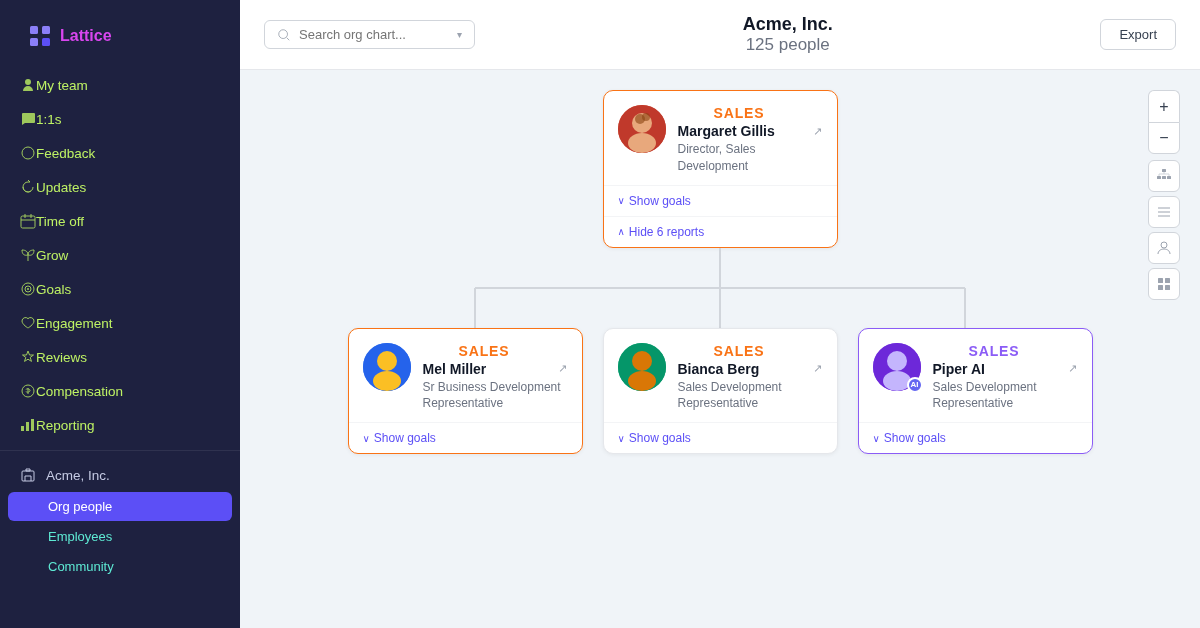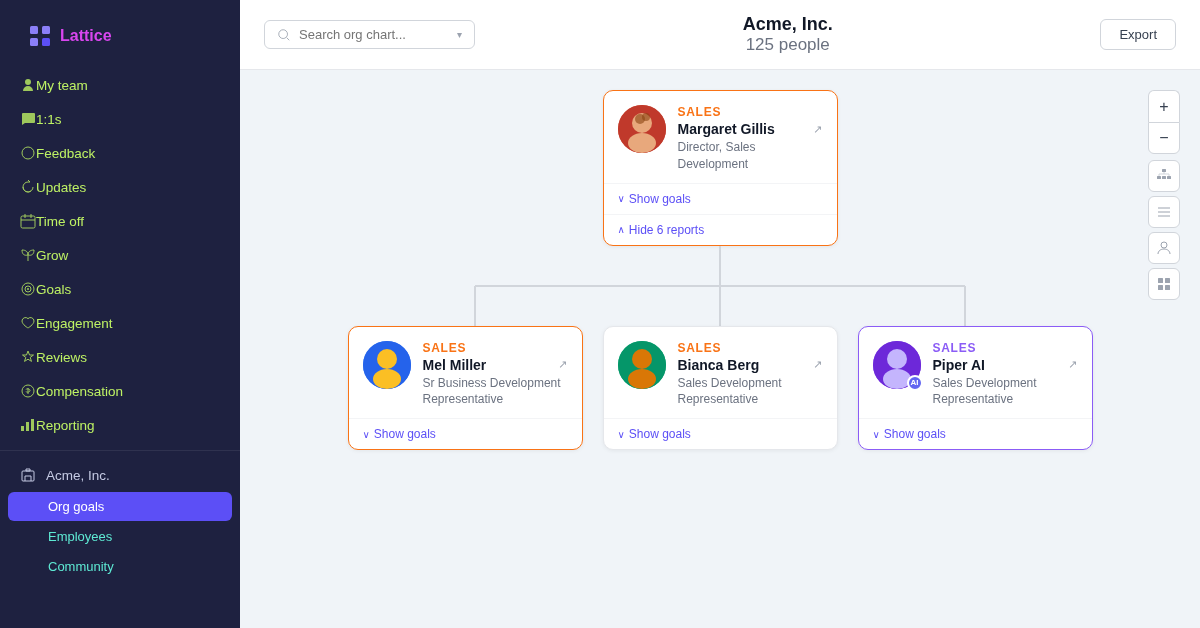--- a/index.html
+++ b/index.html
@@ -257,11 +257,12 @@
       min-width: 0;
     }
     .dept-label {
-      font-size: 12px;
+      font-size: 14px;
       font-weight: 700;
       color: #f97316;
       letter-spacing: 0.06em;
       margin-bottom: 2px;
+      margin-left: 36px;
     }
     .dept-label.purple { color: #8b5cf6; }
     .person-name-row {

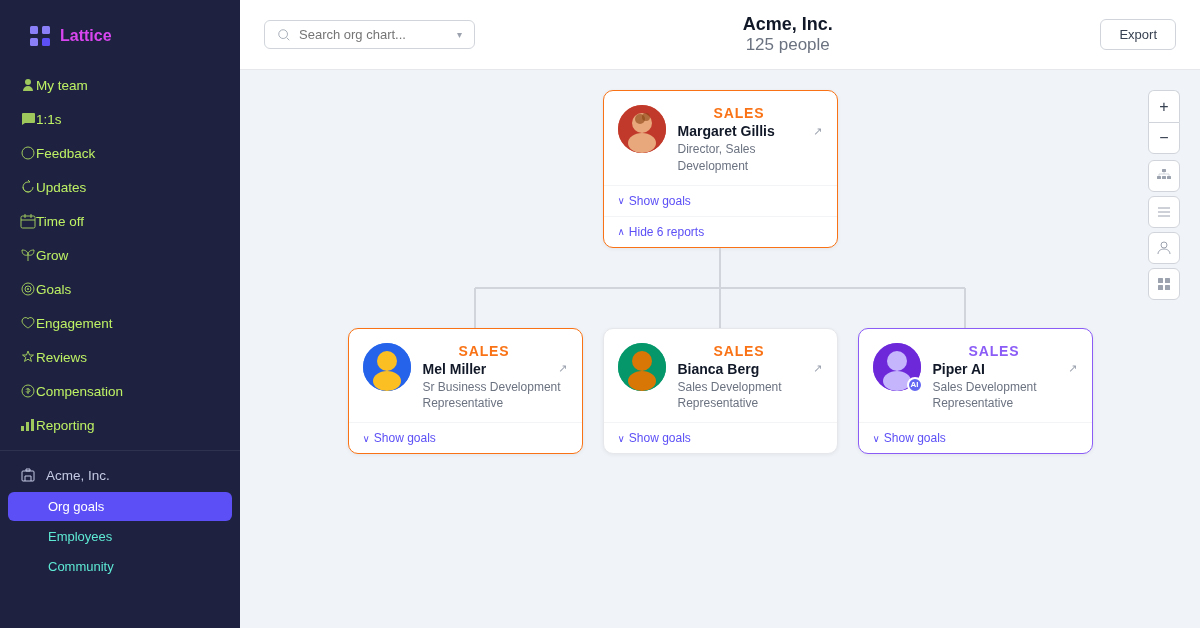--- a/index.html
+++ b/index.html
@@ -410,7 +410,7 @@
       </div>
       <div class="sub-nav">
         <div class="sub-nav-item active">
-          <span>Org goals</span>
+          <span>Org people</span>
         </div>
         <div class="sub-nav-item">
           <span>Employees</span>

